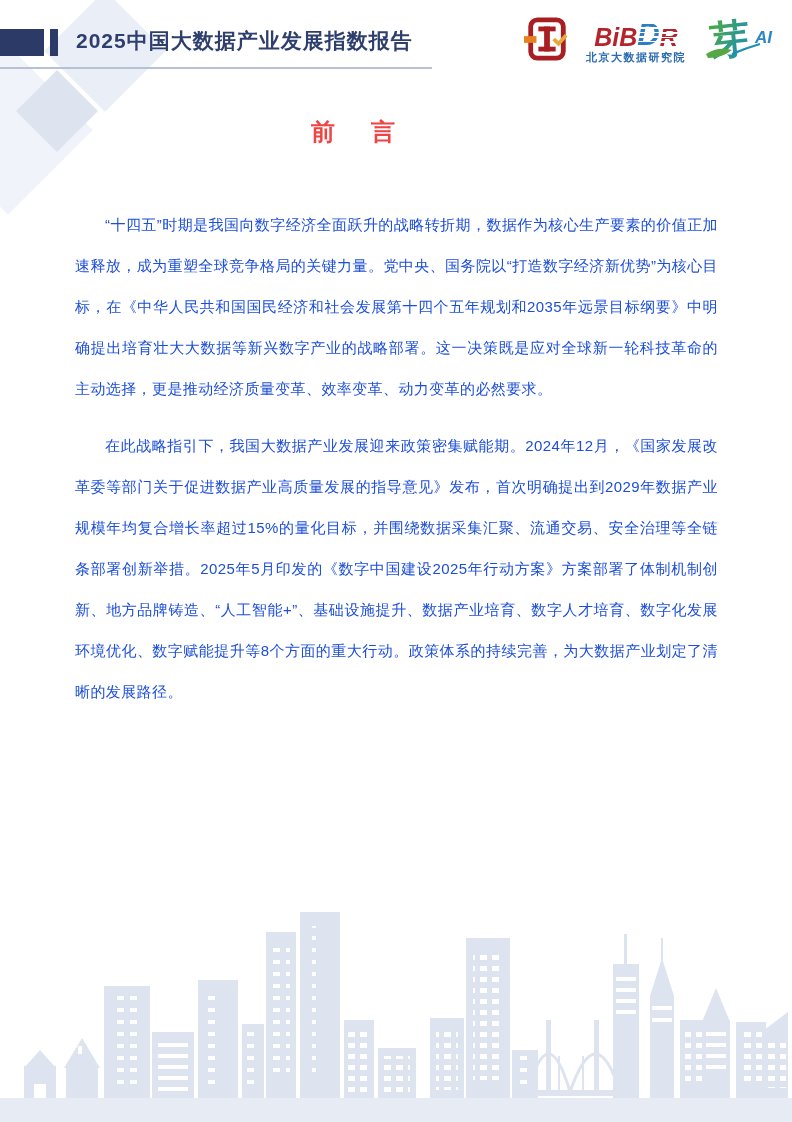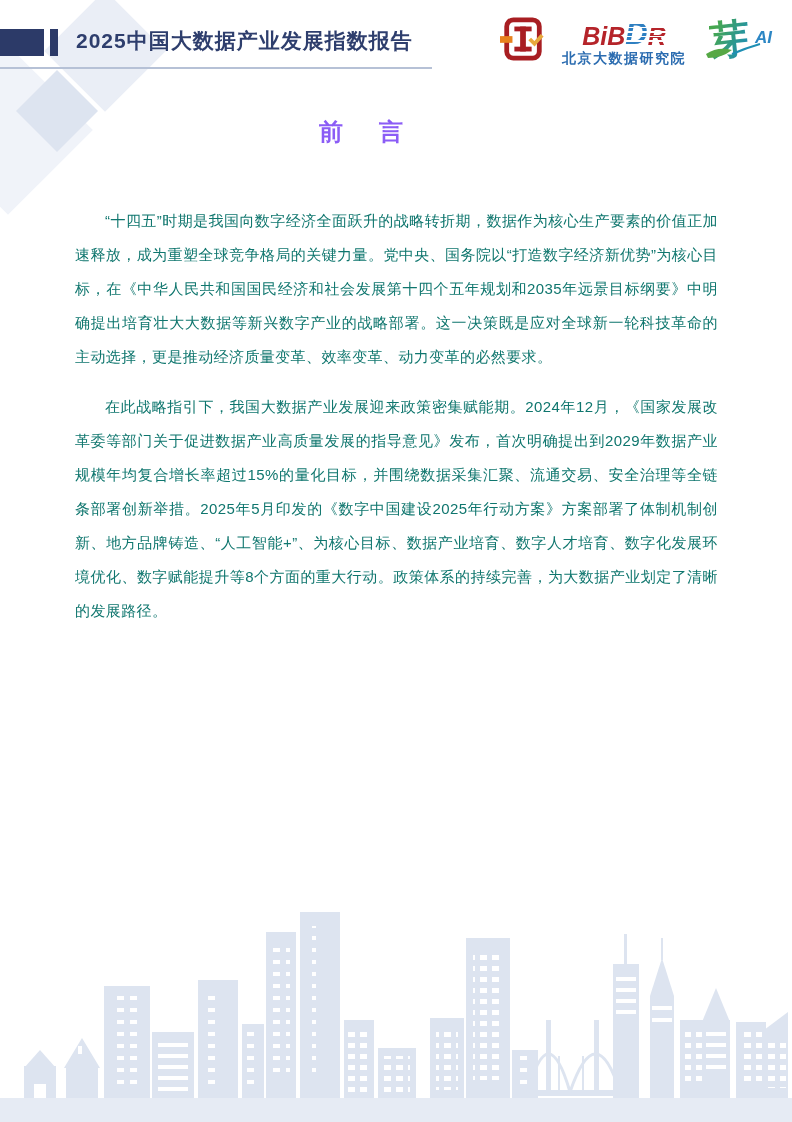--- a/index.html
+++ b/index.html
@@ -35,7 +35,7 @@
     background:repeating-linear-gradient(0deg, transparent 0 3px, #ffffff 3px 4.5px);
     pointer-events:none;
   }
-  .bibdr-sub { margin-top:2px; font-size:14px; font-weight:bold; color:#2b6cb0; letter-spacing:1.5px; white-space:nowrap; }
+  .bibdr-sub { margin-top:2px; font-size:11px; font-weight:bold; color:#2b6cb0; letter-spacing:1.5px; white-space:nowrap; }
   
   .yaai { position:relative; width:72px; height:62px; }
   .yaai .char {

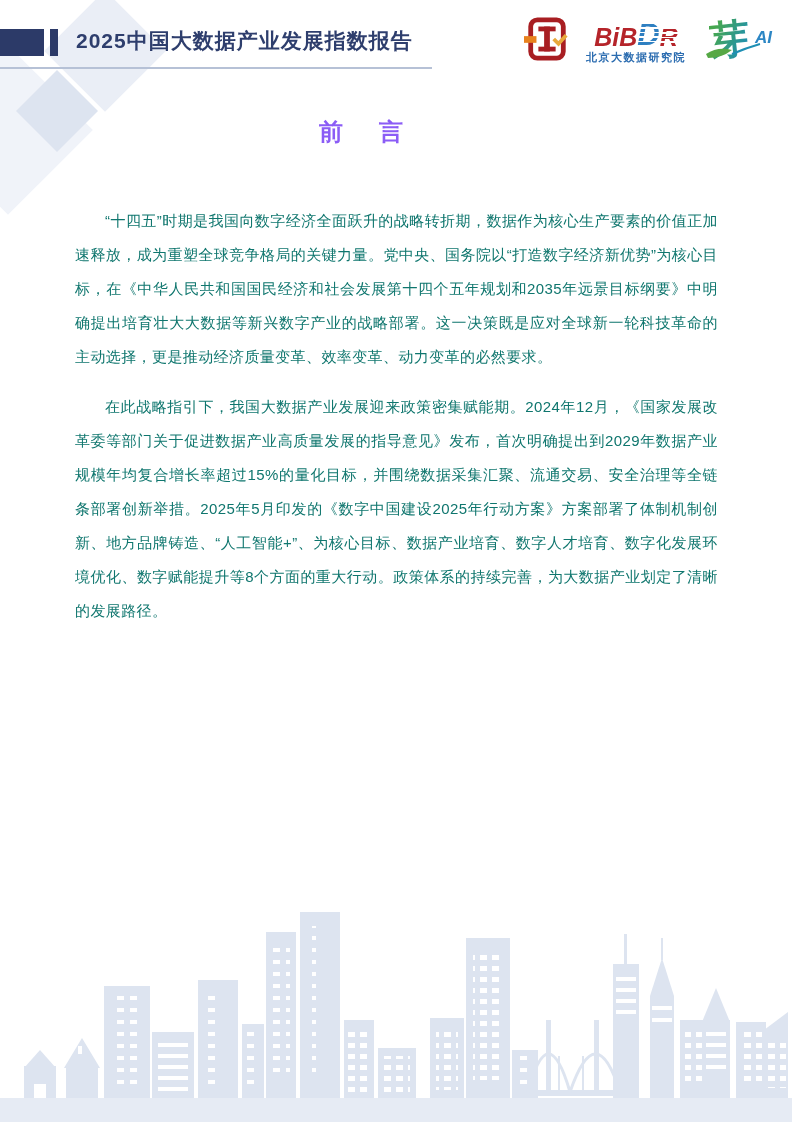--- a/index.html
+++ b/index.html
@@ -49,8 +49,8 @@
   }
   
   .preface-heading {
-    position:absolute; left:16px; top:116px; width:696px; text-align:center;
-    font-size:24px; font-weight:bold; color:#8b5cf6; letter-spacing:6px;
+    position:absolute; left:8px; top:116px; width:696px; text-align:center;
+    font-size:24px; font-weight:bold; color:#ef4444; letter-spacing:6px;
   }
   .body-text { position:absolute; left:75px; top:204px; width:643px; z-index:2; }
   .body-text p {

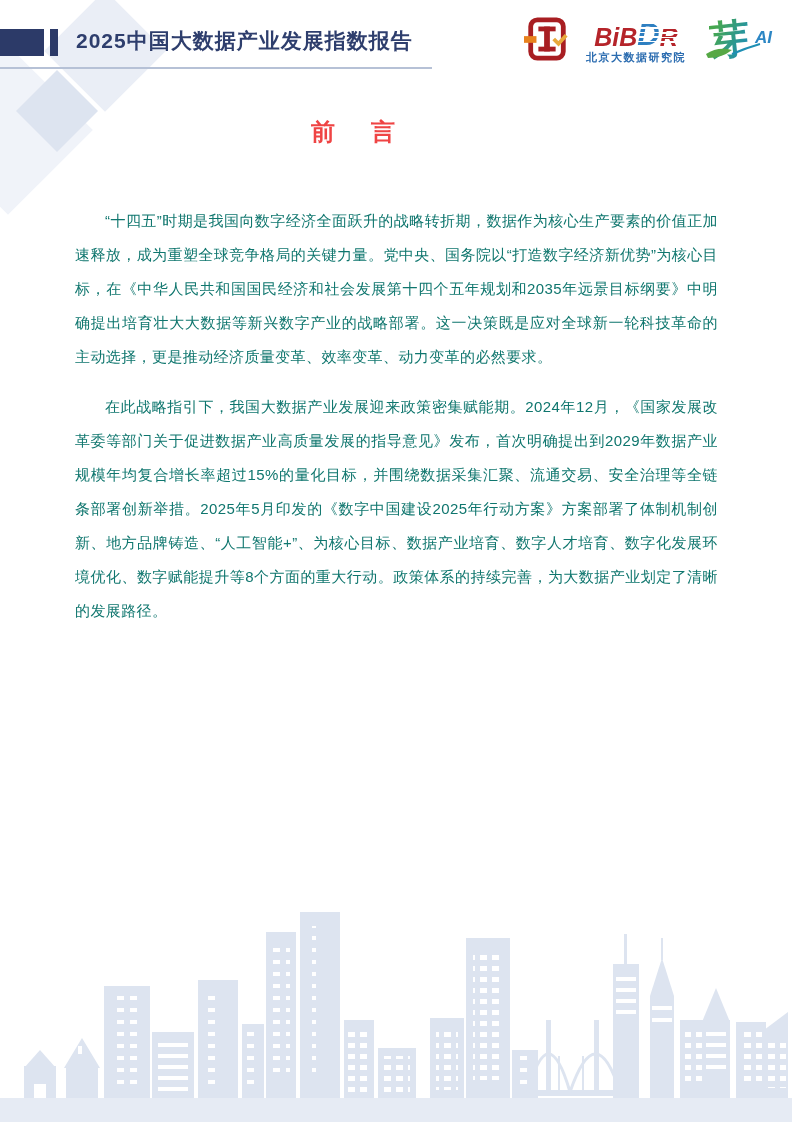--- a/index.html
+++ b/index.html
@@ -54,7 +54,7 @@
   }
   .body-text { position:absolute; left:75px; top:204px; width:643px; z-index:2; }
   .body-text p {
-    font-size:15px; color:#0f766e; line-height:34px; letter-spacing:0.4px;
+    font-size:15px; color:#1d4ed8; line-height:41px; letter-spacing:0.4px;
     text-align:justify; text-indent:2em; margin-bottom:16px;
   }
   

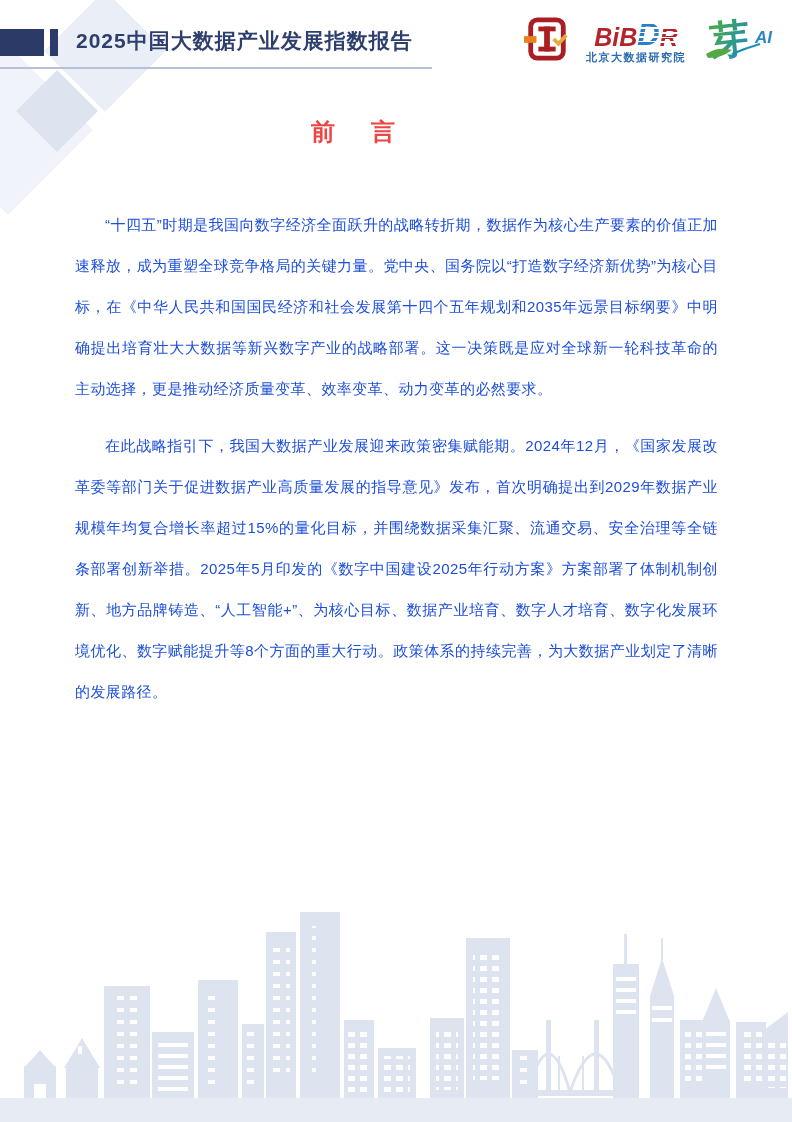--- a/index.html
+++ b/index.html
@@ -114,7 +114,7 @@
 
   <div class="body-text">
     <p>“十四五”时期是我国向数字经济全面跃升的战略转折期，数据作为核心生产要素的价值正加速释放，成为重塑全球竞争格局的关键力量。党中央、国务院以“打造数字经济新优势”为核心目标，在《中华人民共和国国民经济和社会发展第十四个五年规划和2035年远景目标纲要》中明确提出培育壮大大数据等新兴数字产业的战略部署。这一决策既是应对全球新一轮科技革命的主动选择，更是推动经济质量变革、效率变革、动力变革的必然要求。</p>
-    <p>在此战略指引下，我国大数据产业发展迎来政策密集赋能期。2024年12月，《国家发展改革委等部门关于促进数据产业高质量发展的指导意见》发布，首次明确提出到2029年数据产业规模年均复合增长率超过15%的量化目标，并围绕数据采集汇聚、流通交易、安全治理等全链条部署创新举措。2025年5月印发的《数字中国建设2025年行动方案》方案部署了体制机制创新、地方品牌铸造、“人工智能+”、为核心目标、数据产业培育、数字人才培育、数字化发展环境优化、数字赋能提升等8个方面的重大行动。政策体系的持续完善，为大数据产业划定了清晰的发展路径。</p>
+    <p>在此战略指引下，我国大数据产业发展迎来政策密集赋能期。2024年12月，《国家发展改革委等部门关于促进数据产业高质量发展的指导意见》发布，首次明确提出到2029年数据产业规模年均复合增长率超过15%的量化目标，并围绕数据采集汇聚、流通交易、安全治理等全链条部署创新举措。2025年5月印发的《数字中国建设2025年行动方案》方案部署了体制机制创新、地方品牌铸造、“人工智能+”、基础设施提升、数据产业培育、数字人才培育、数字化发展环境优化、数字赋能提升等8个方面的重大行动。政策体系的持续完善，为大数据产业划定了清晰的发展路径。</p>
   </div>
 
   <div class="skyline">

